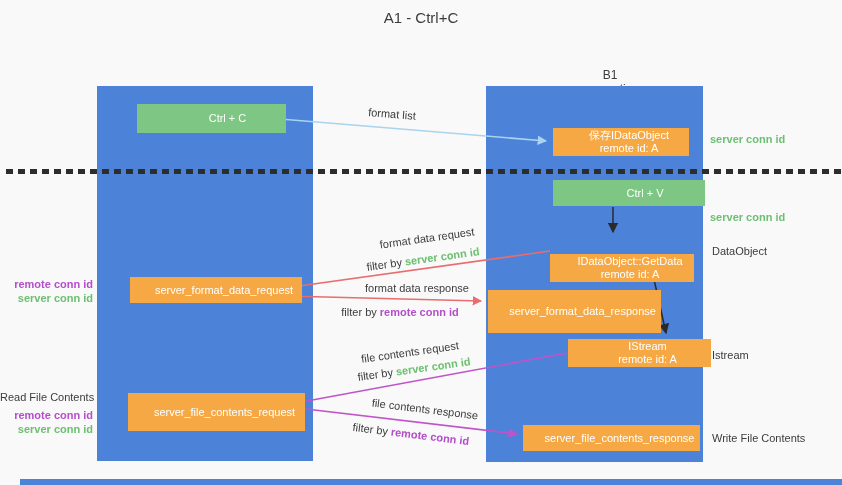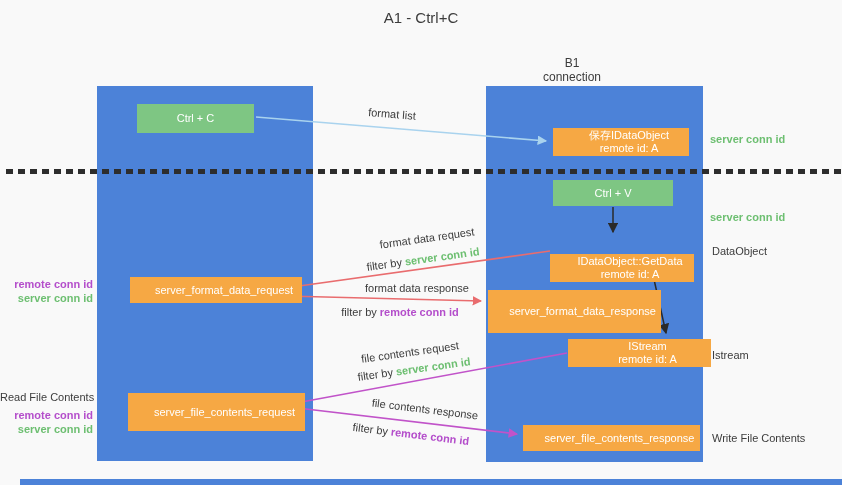--- a/index.html
+++ b/index.html
@@ -60,7 +60,7 @@
   <div>A1</div>
   <div>remote</div>
 </div>
-<div class="abs lane-header" style="left:572px;">
+<div class="abs lane-header" style="left:610px;margin-top:12px;">
   <div>B1</div>
   <div>connection</div>
 </div>

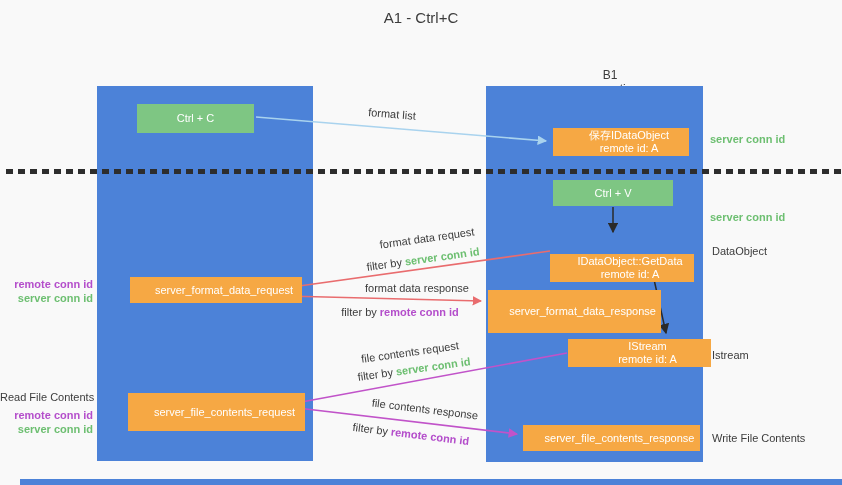--- a/index.html
+++ b/index.html
@@ -30,7 +30,7 @@
     color:#fff;font-size:11px;line-height:13px;text-align:center;white-space:nowrap;z-index:4;
   }
   .node.orange{background:var(--node-orange);padding-left:16px;}
-  .node.green{background:var(--node-green);}
+  .node.green{background:var(--node-green);padding-left:32px;}
   .side-label{font-size:11px;line-height:13px;white-space:nowrap;z-index:5;}
   .side-label.right-col{left:710px;}
   .side-label.left-col{left:0;width:93px;text-align:right;}

